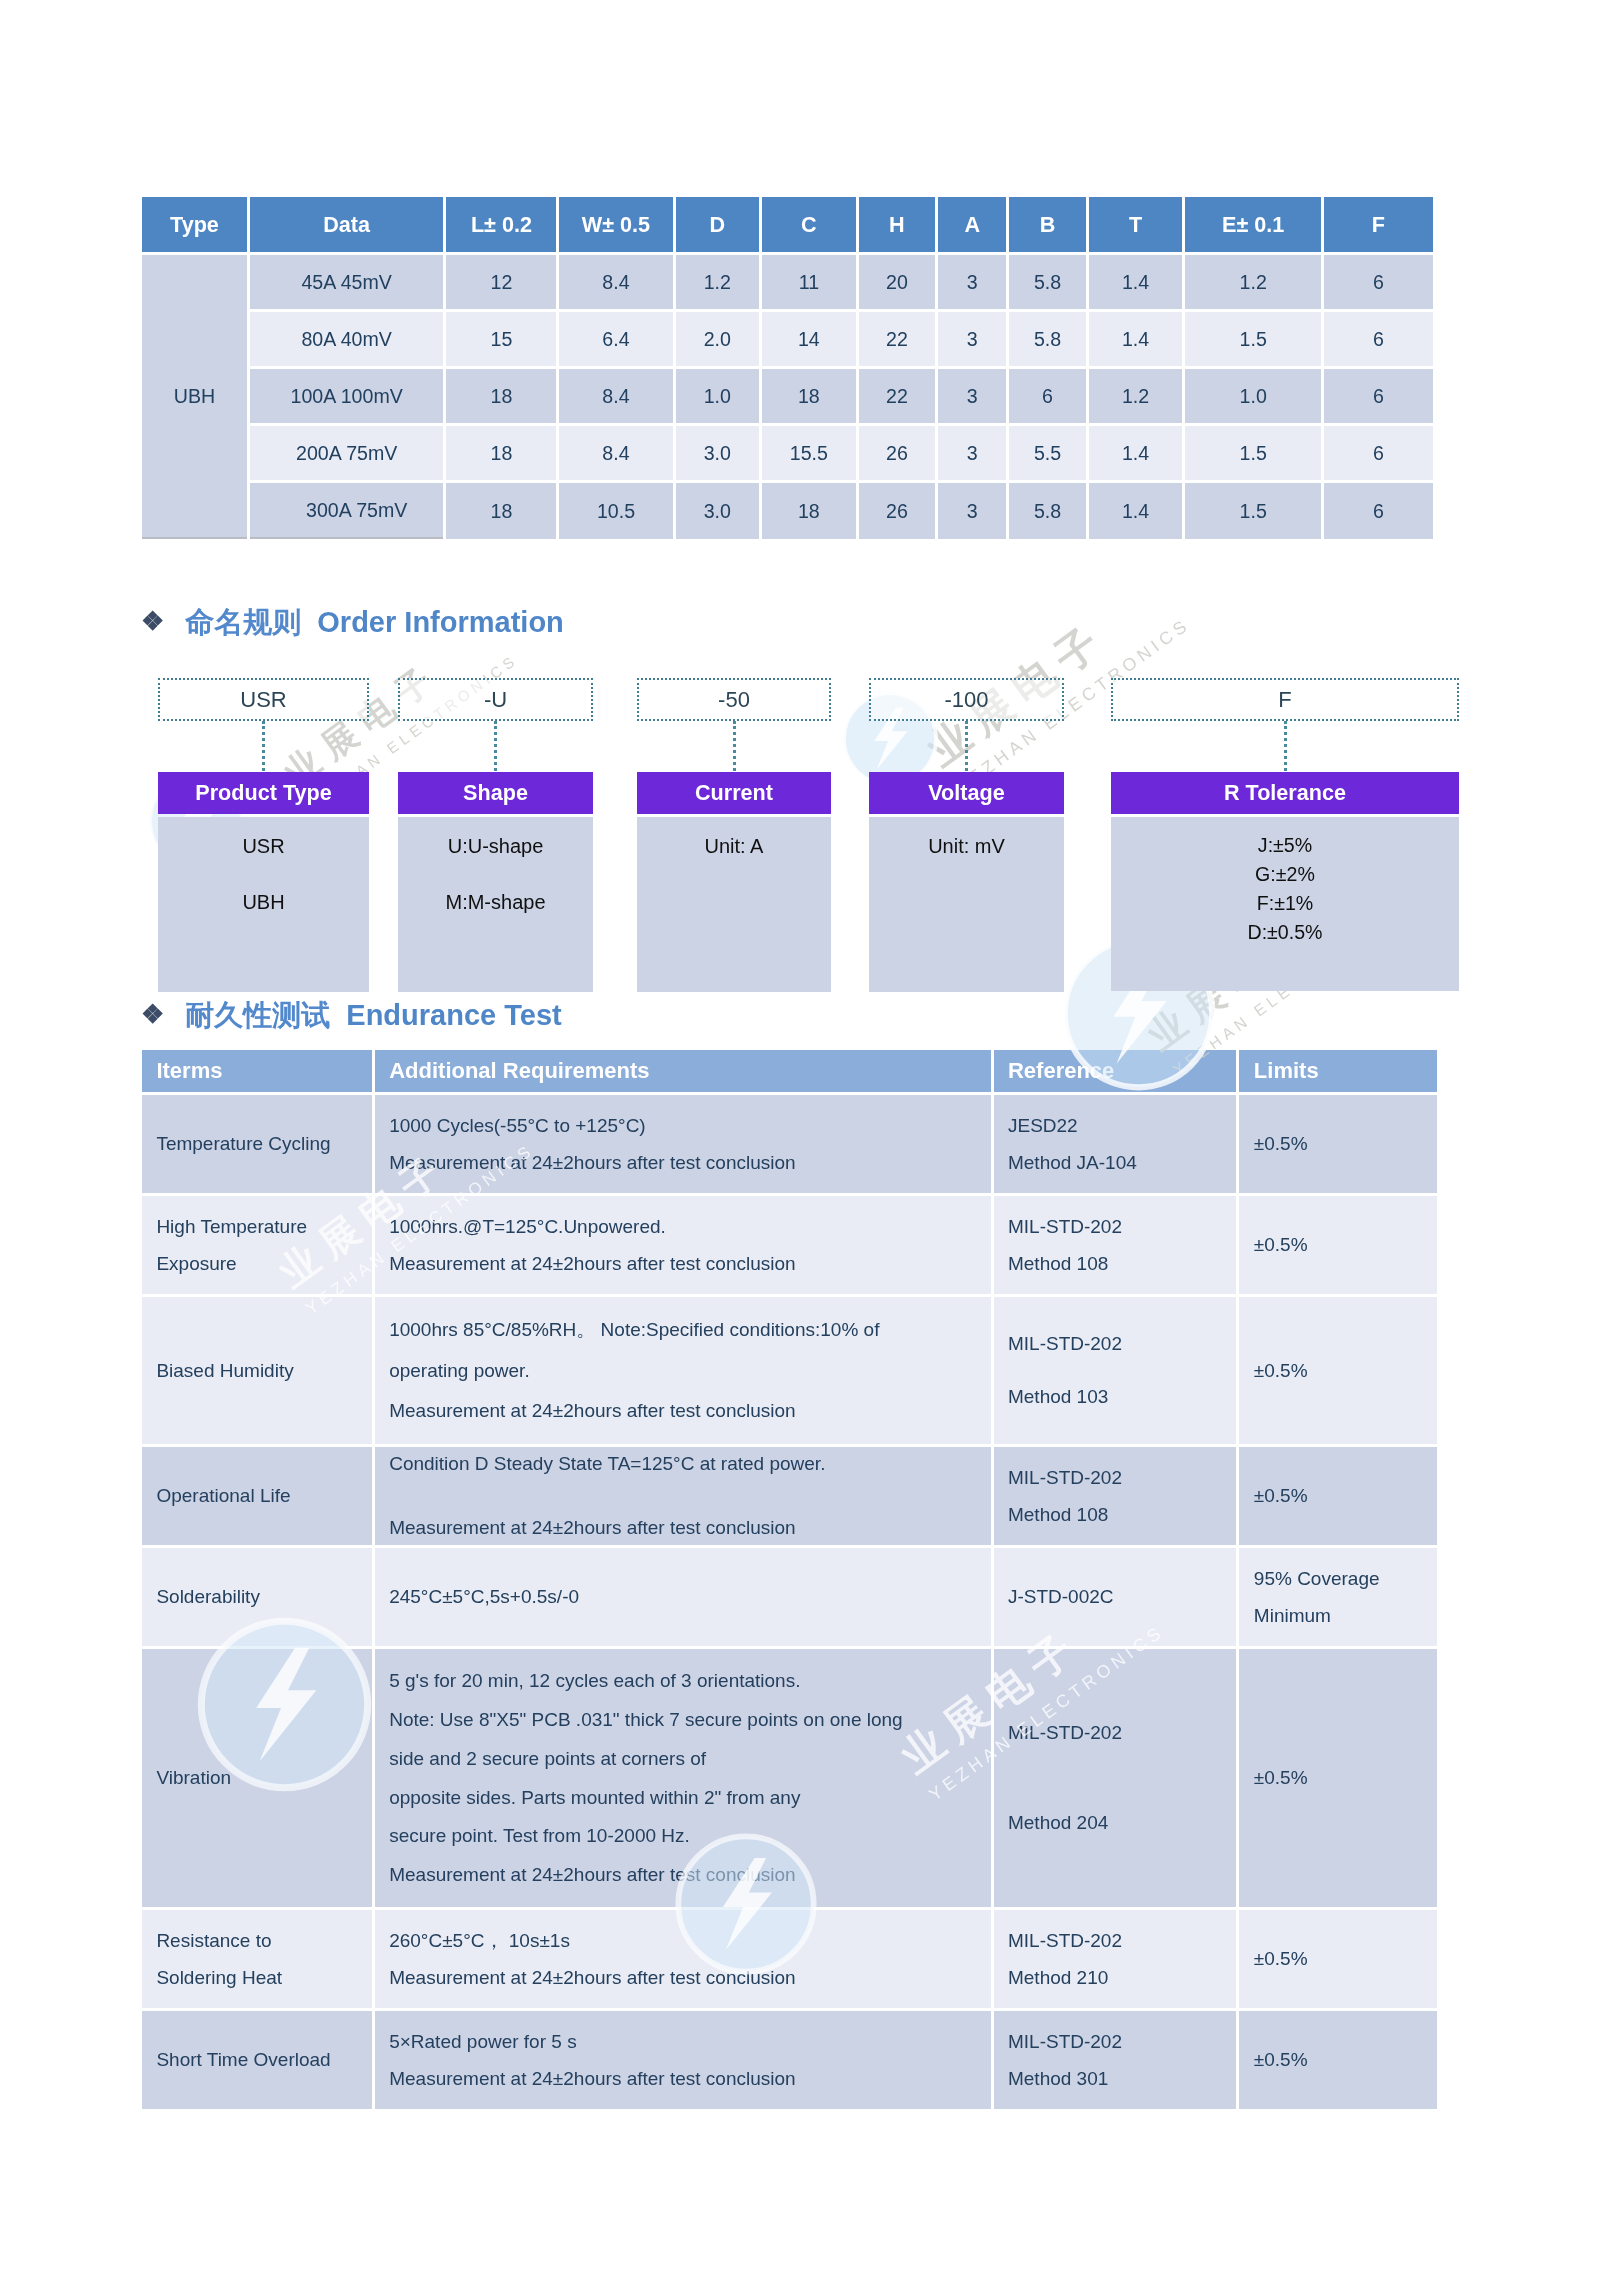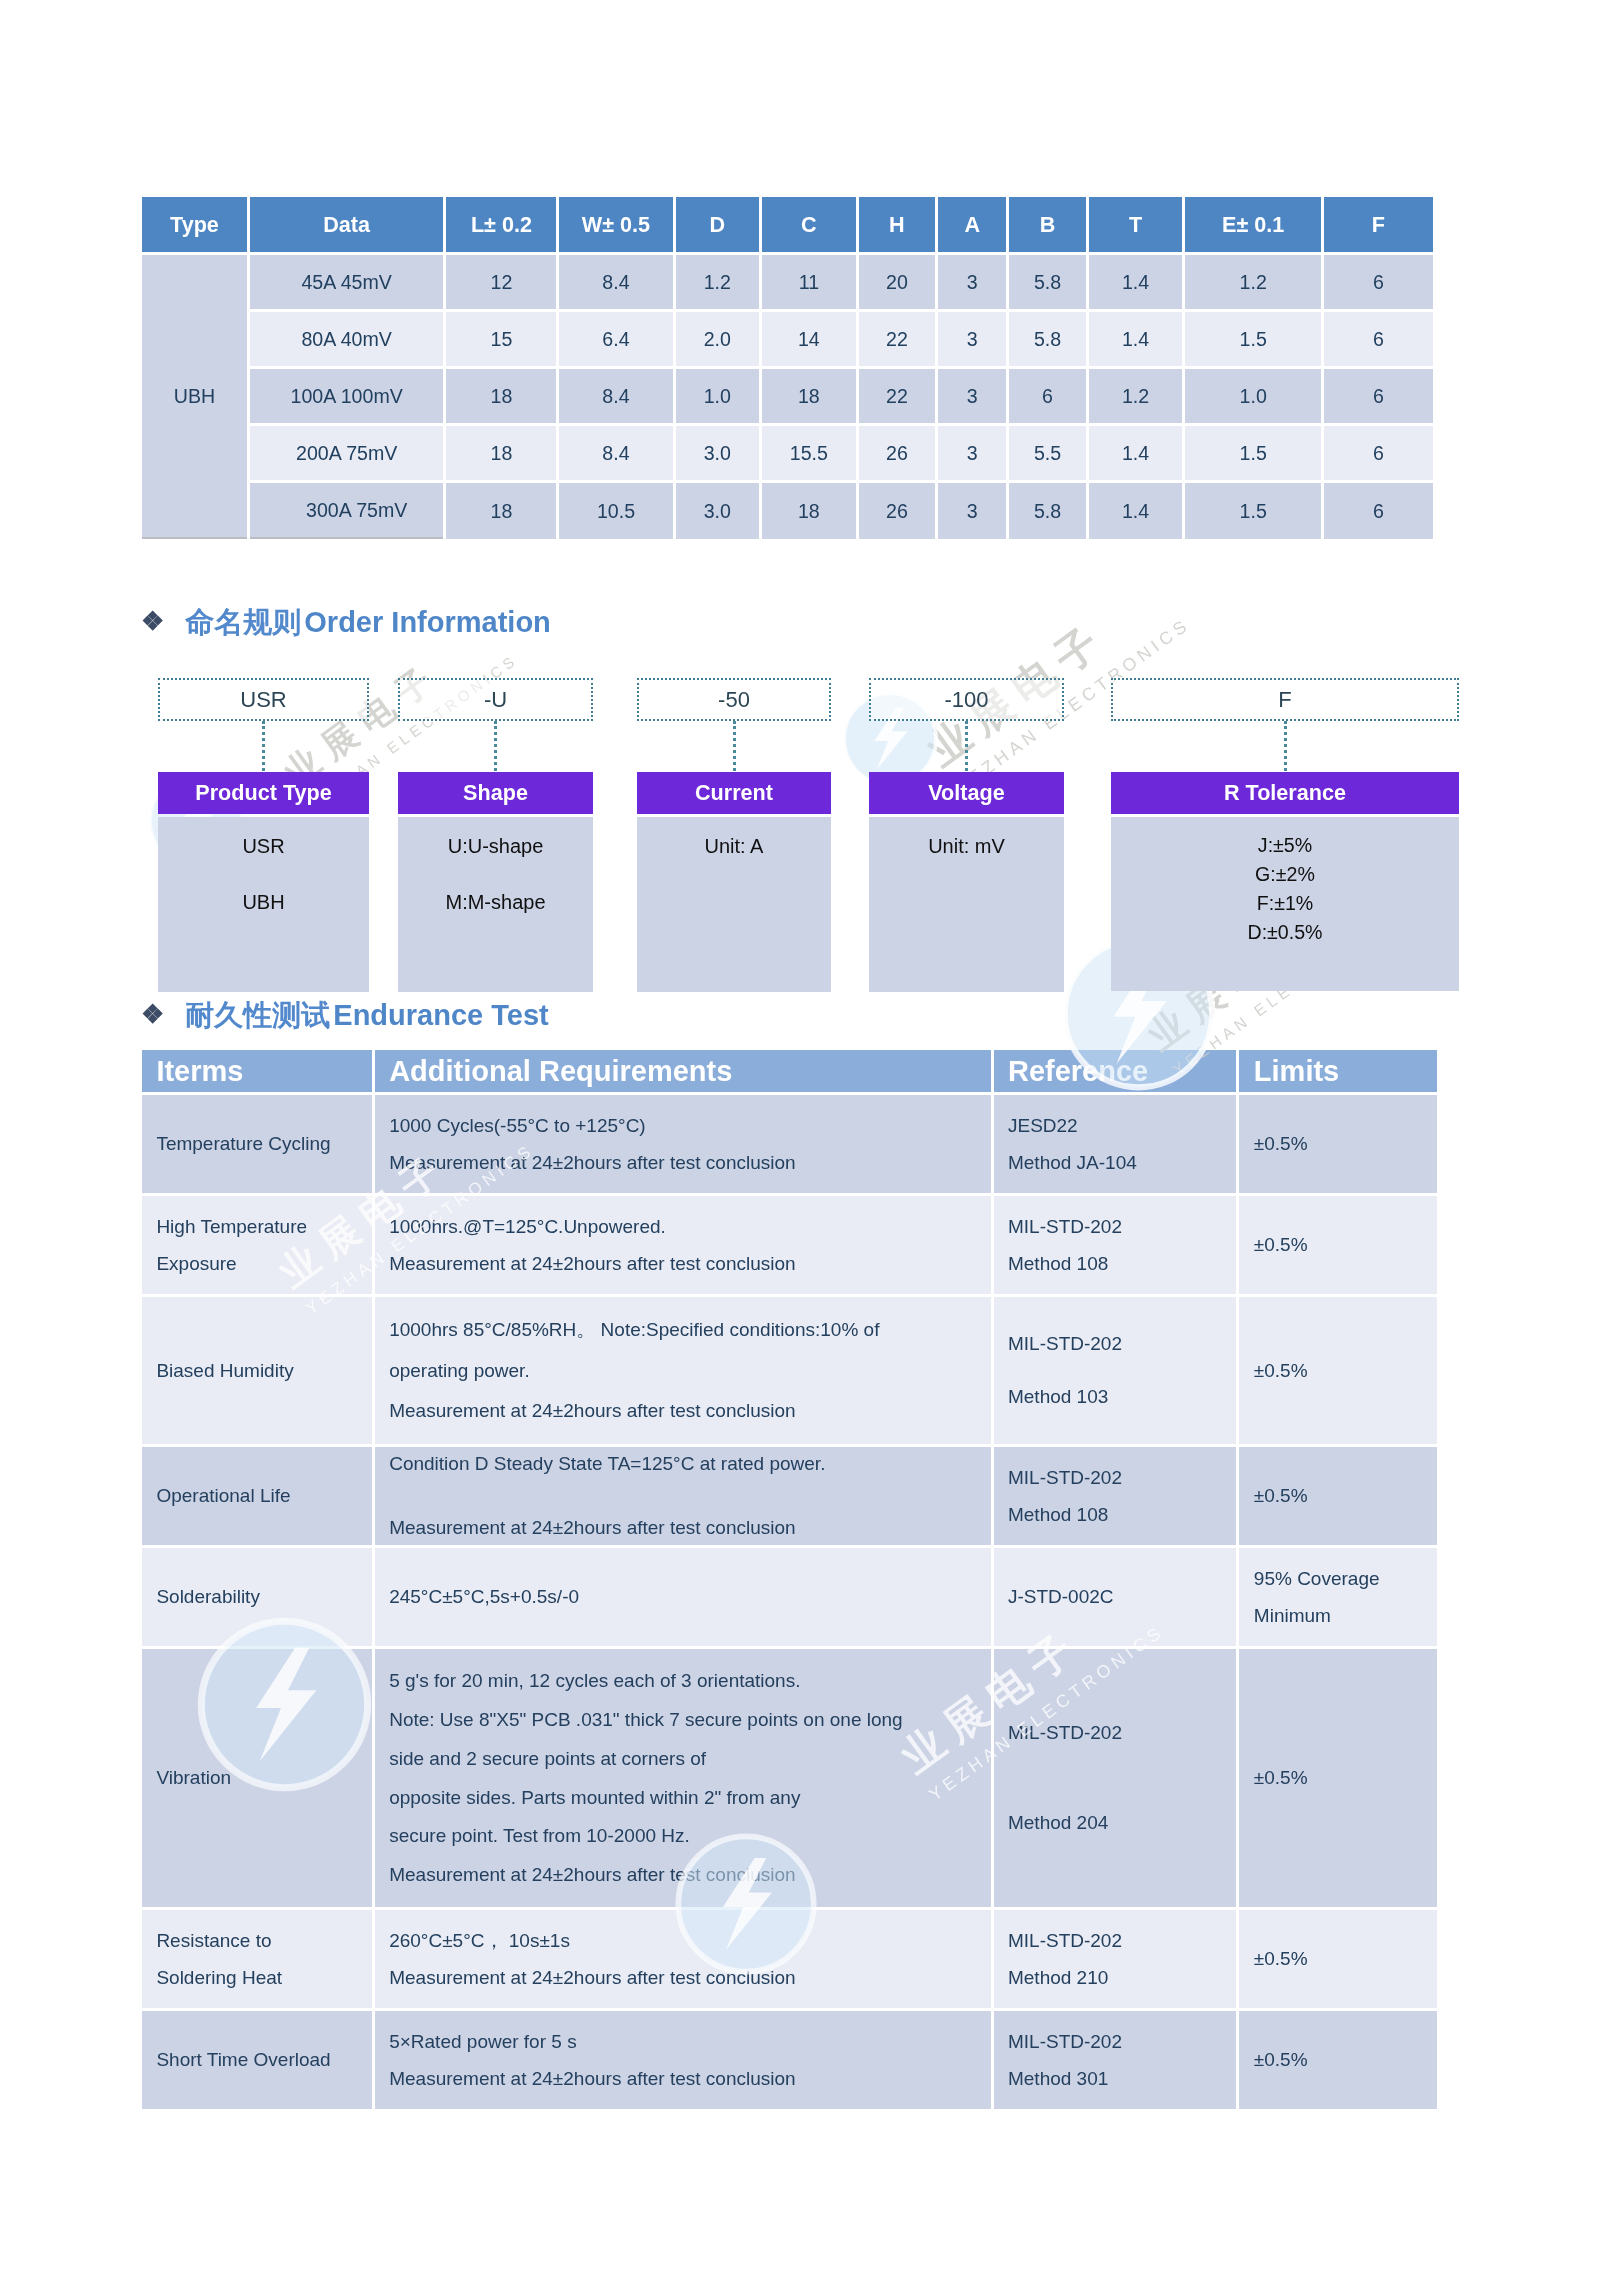--- a/index.html
+++ b/index.html
@@ -21,7 +21,7 @@
   .sec-head{position:absolute;left:141px;font-weight:bold;white-space:nowrap;z-index:3;}
   .sec-head .bullet{color:#3c4c66;font-size:26px;margin-right:21px;vertical-align:2px;}
   .sec-head .zh{color:#5288cc;font-size:29px;}
-  .sec-head .en{color:#4e86c8;font-size:29px;margin-left:3px;}
+  .sec-head .en{color:#4e86c8;font-size:29px;margin-left:16px;}
 
   
   .ogroup{position:absolute;top:678px;z-index:3;}

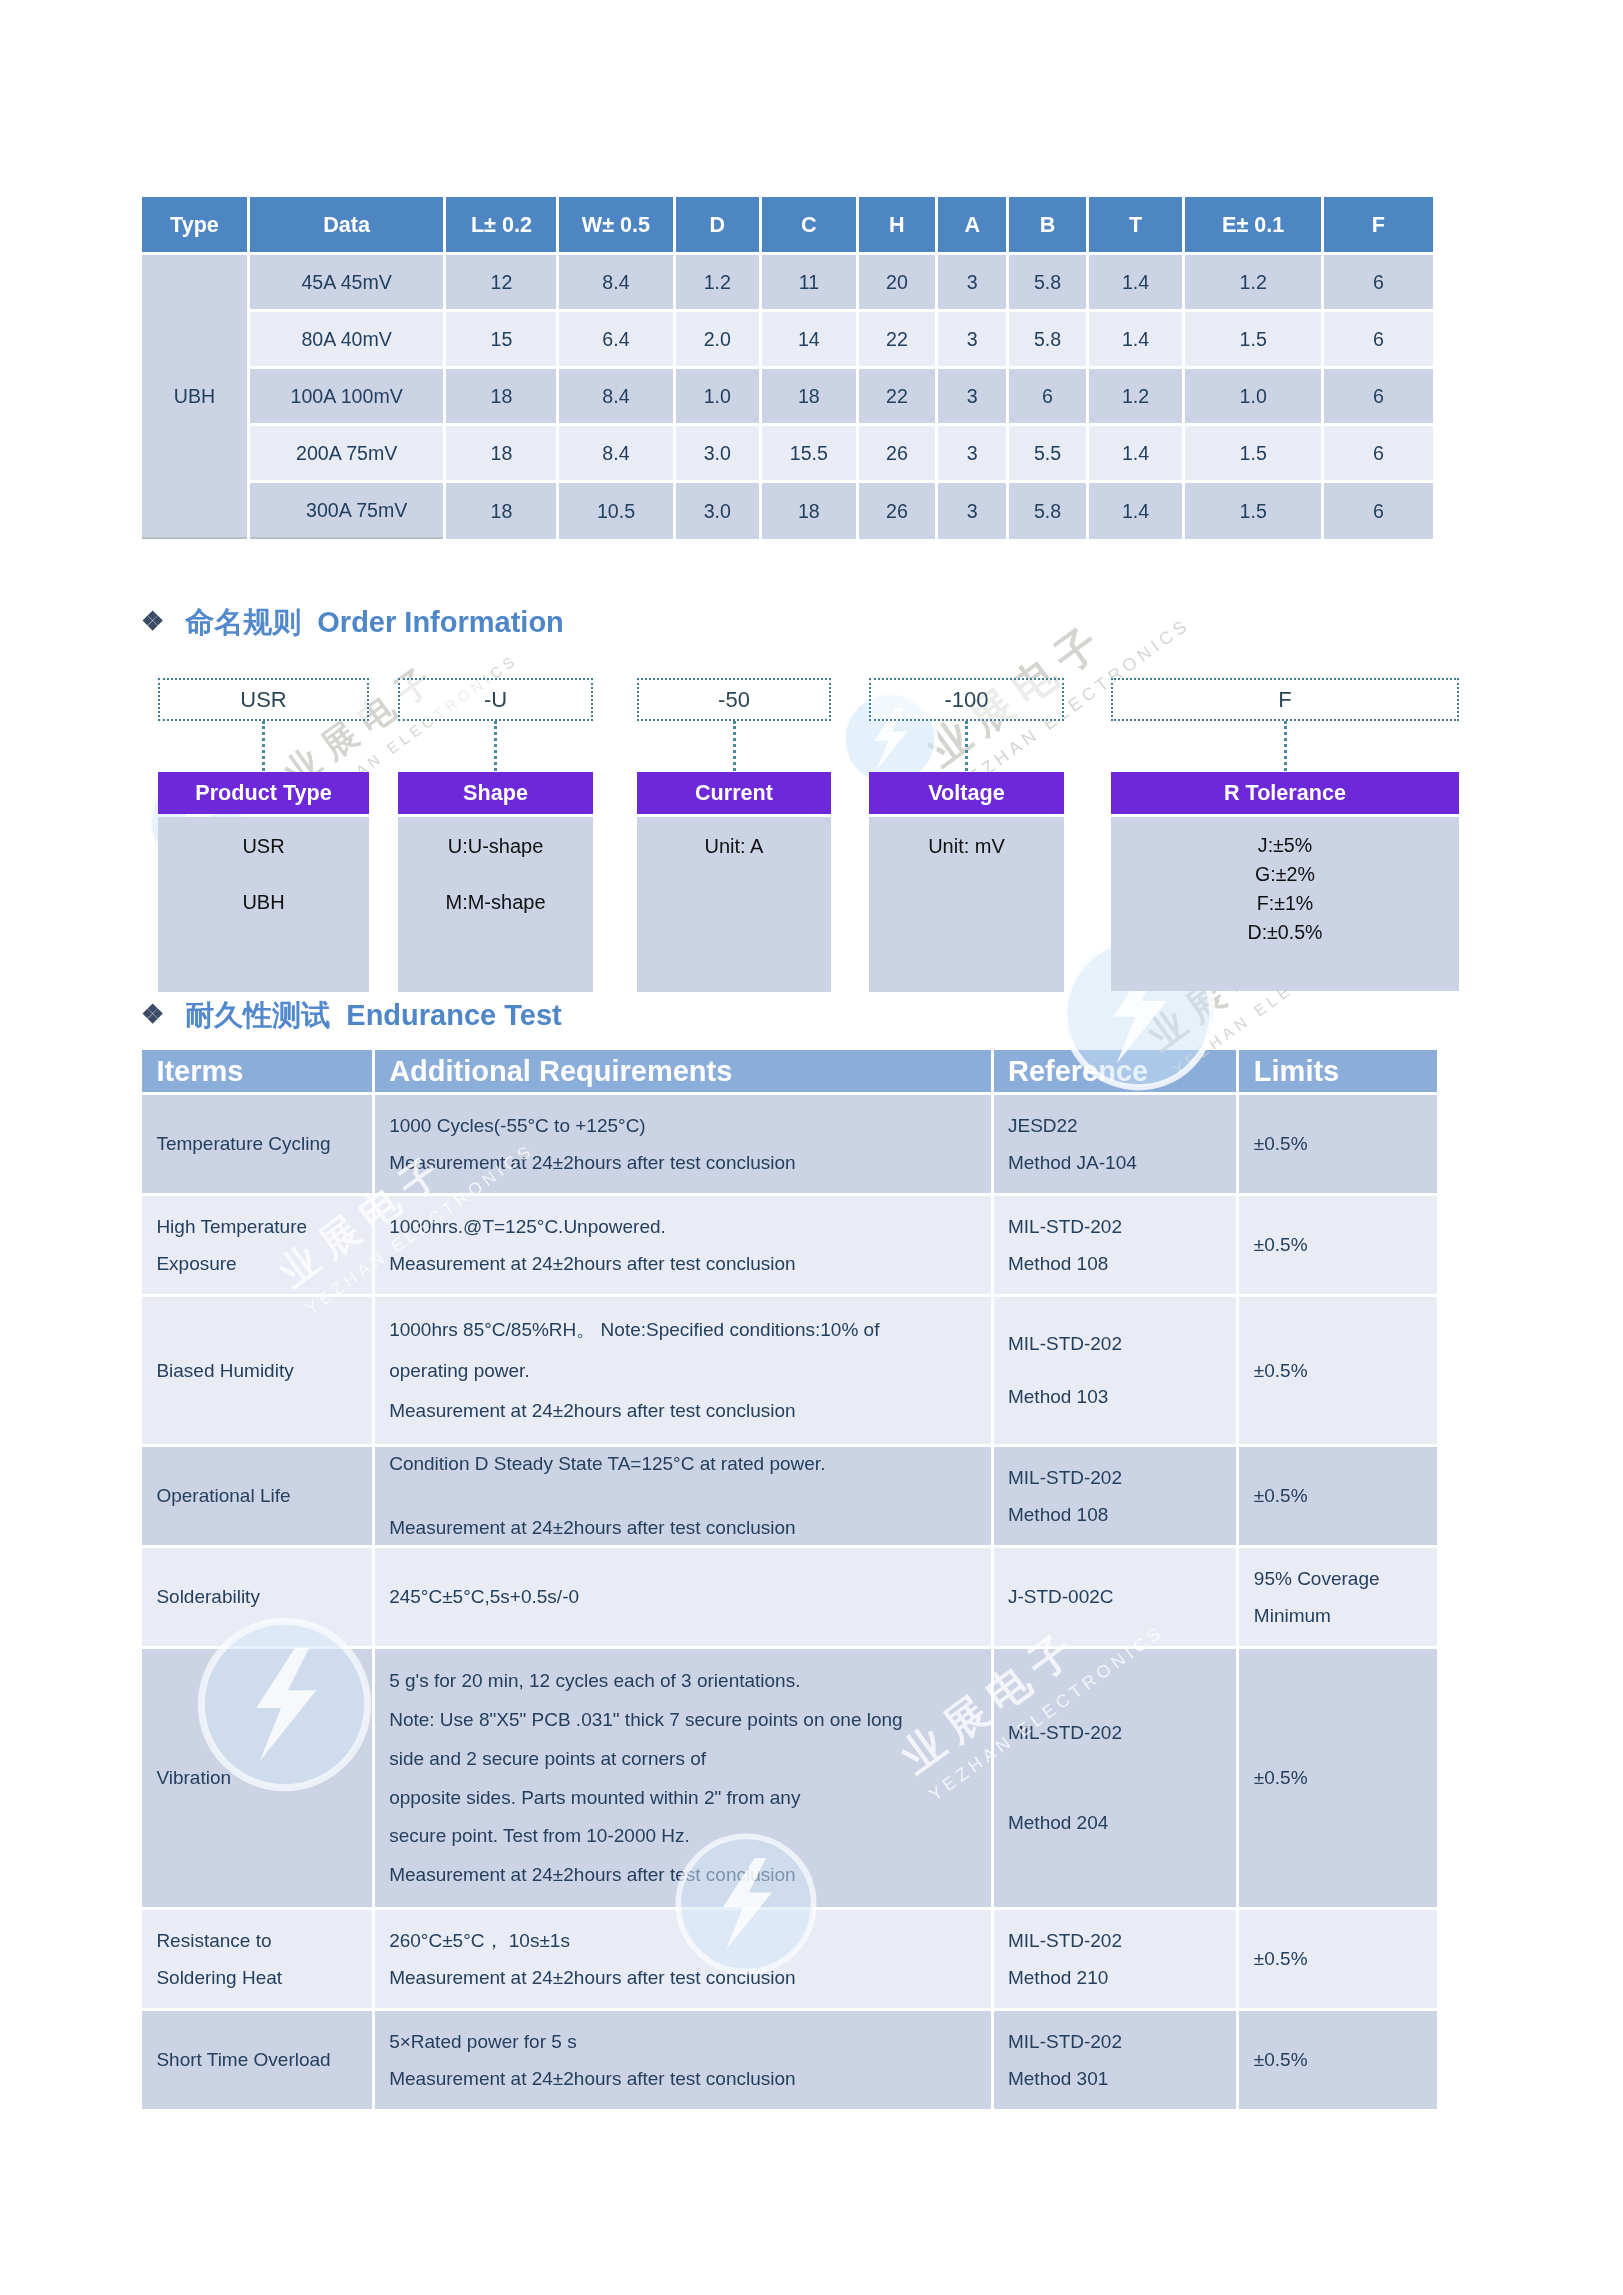--- a/index.html
+++ b/index.html
@@ -37,7 +37,7 @@
   
   .endtable{position:absolute;left:139px;top:1047px;width:1301px;
             border-collapse:separate;border-spacing:3.9px 3.9px;table-layout:fixed;z-index:1;}
-  .endtable th{background:#8badda;color:#ffffff;font-size:29px;font-weight:bold;
+  .endtable th{background:#8badda;color:#ffffff;font-size:22px;font-weight:bold;
                text-align:left;padding:0 0 0 14.4px;height:42px;}
   .endtable td{padding:0 5.2px 0 14.4px;vertical-align:middle;font-size:19px;color:#24405e;}
   .endtable tr.dark td{background:#ccd3e5;}

